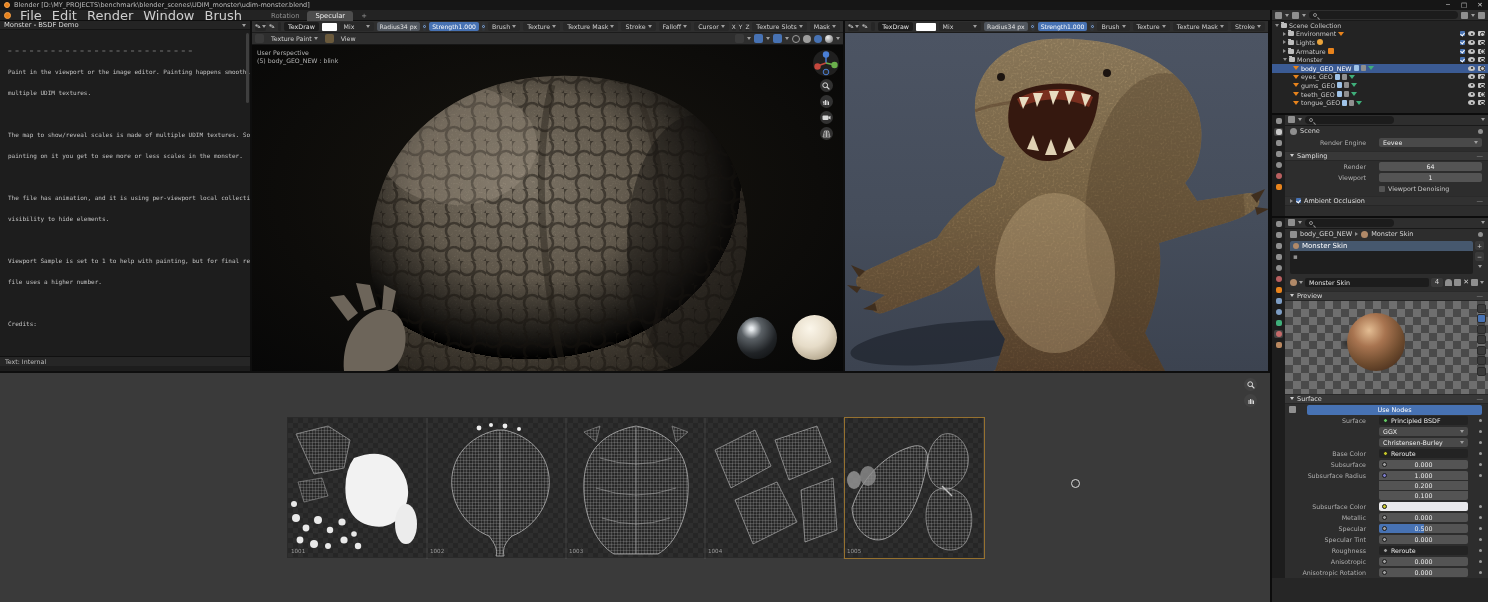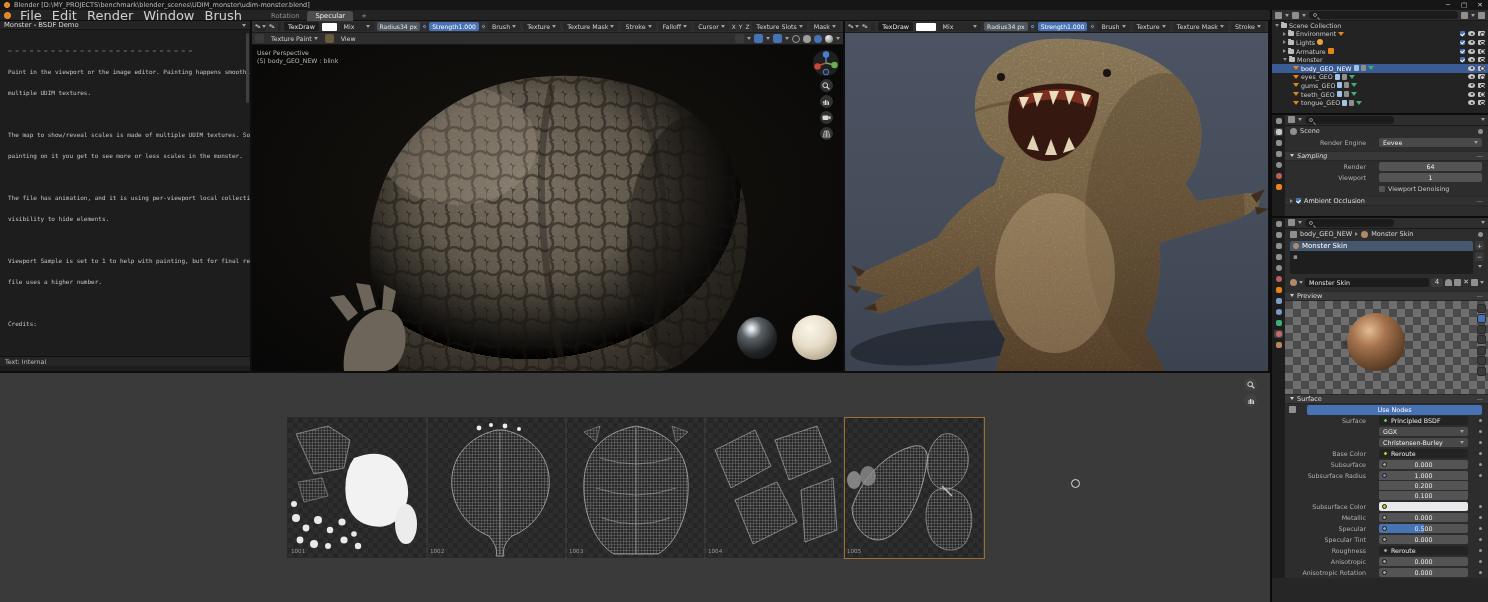--- a/index.html
+++ b/index.html
@@ -646,7 +646,7 @@
             <span class="caret"></span>
           </span>
       </div>
-      <div class="panel-hdr" style="margin-top:3px;font-style:italic;">
+      <div class="panel-hdr" style="margin-top:3px;">
         <span class="caret" style="border-top-color:#cfcfcf;"></span>
           <span>Sampling</span>
           <span style="flex:1;"></span>

